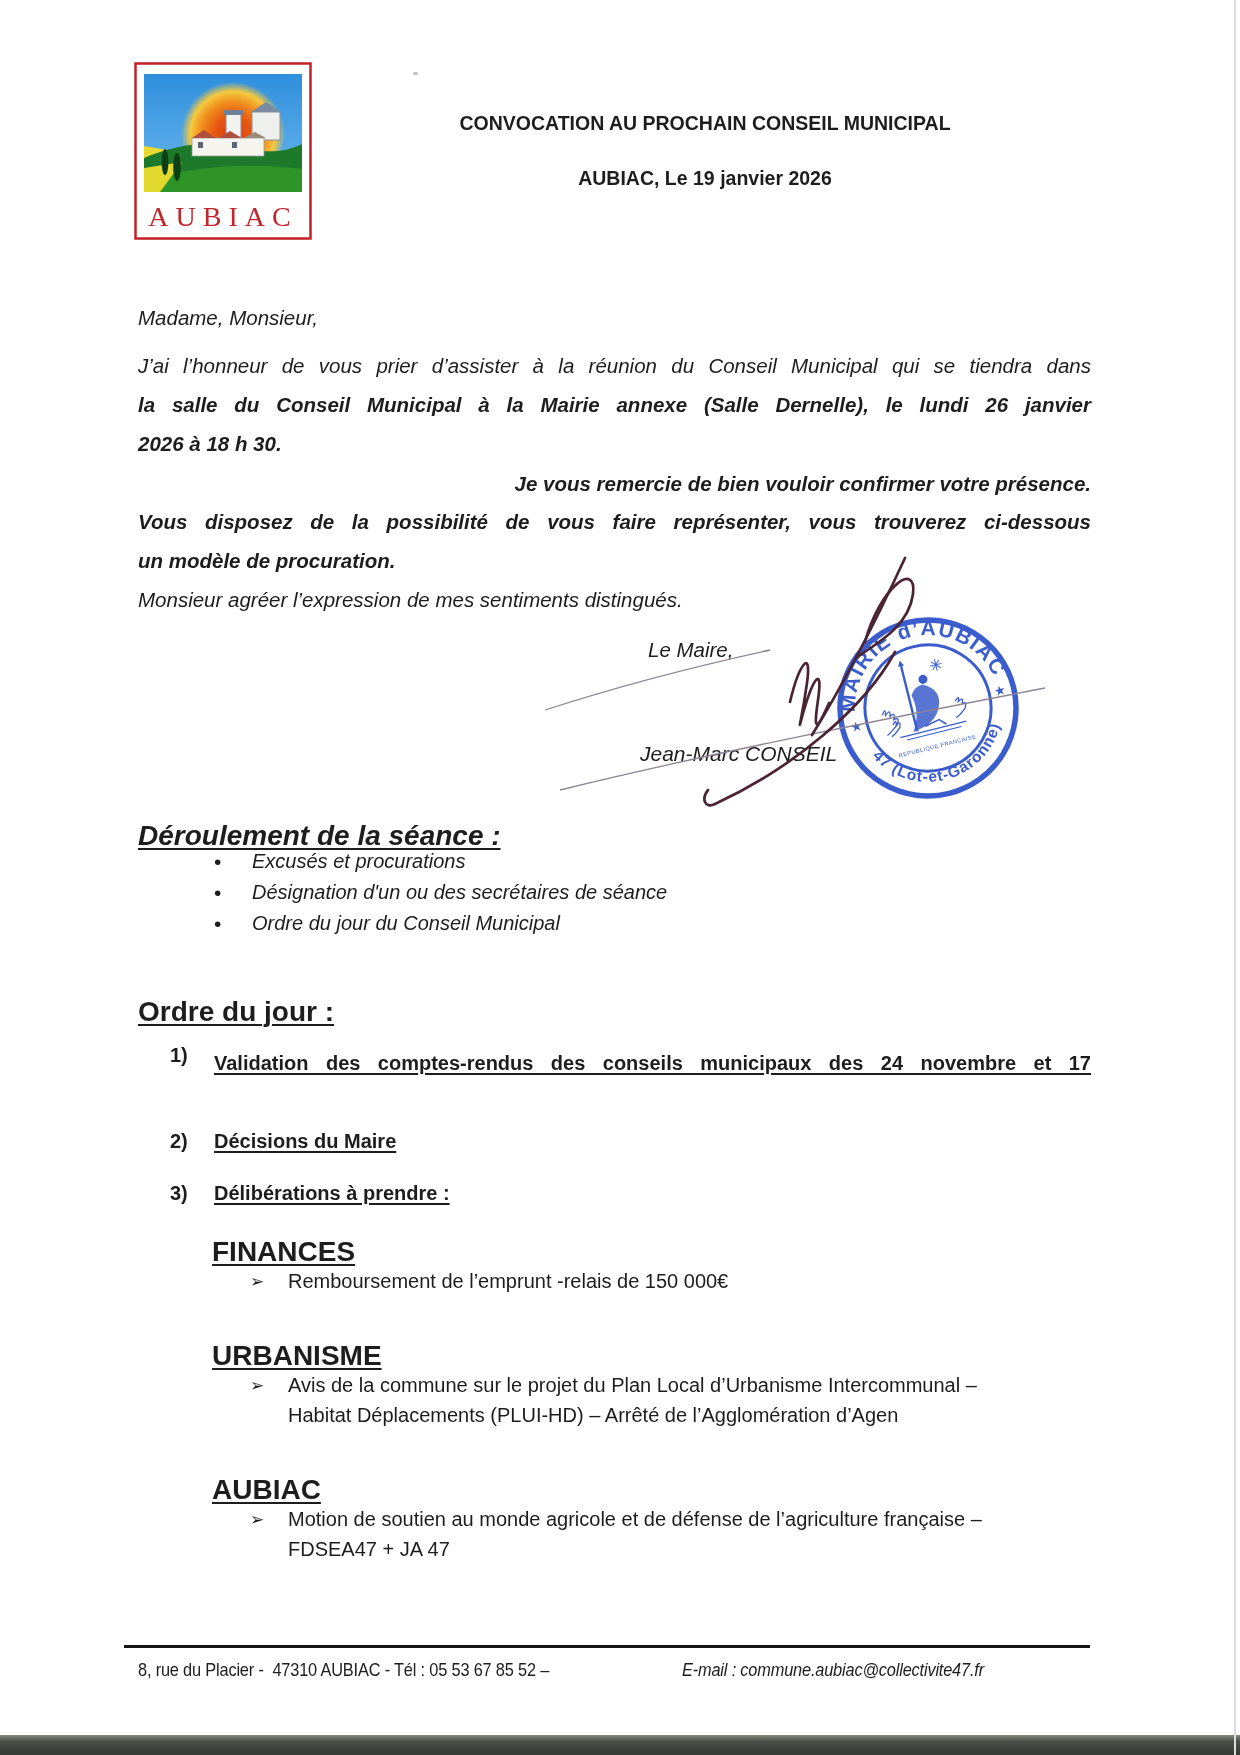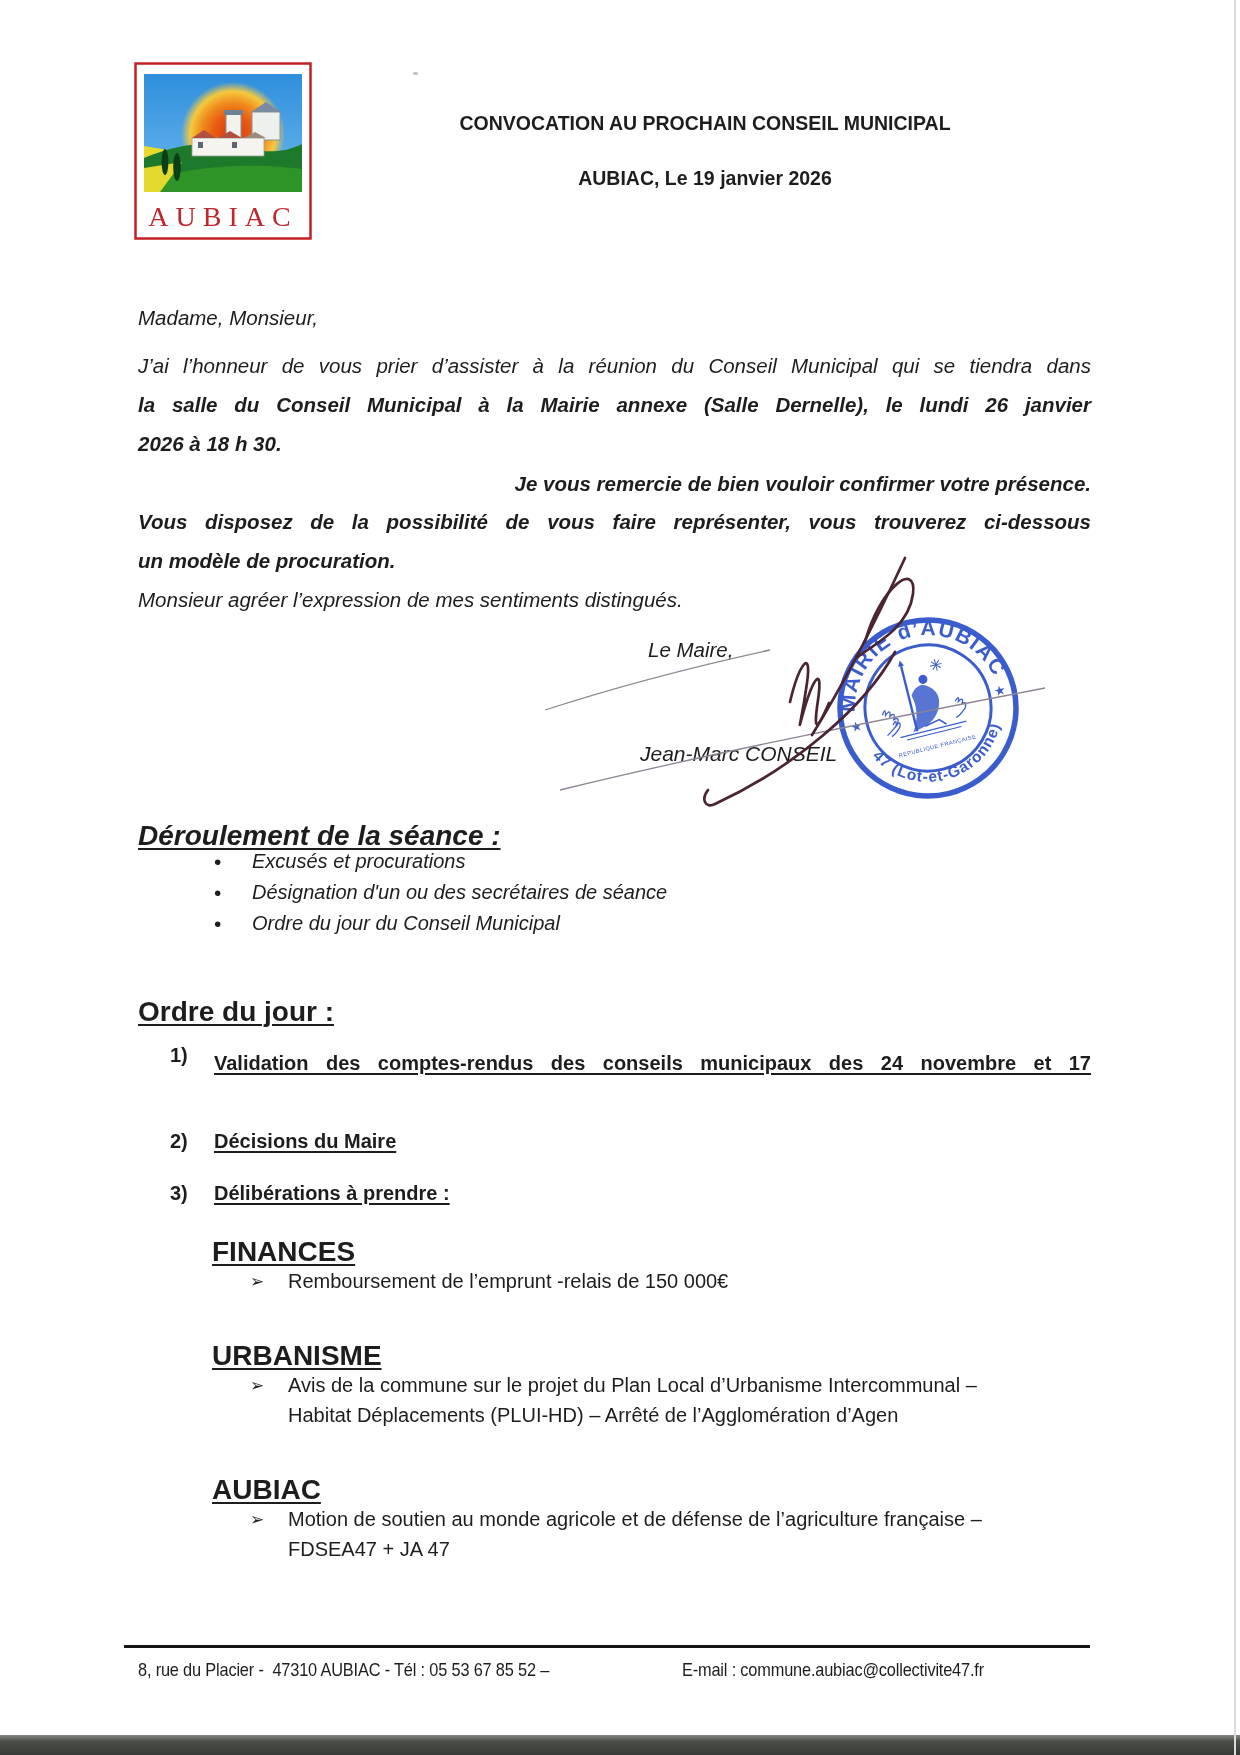--- a/index.html
+++ b/index.html
@@ -217,7 +217,7 @@
   <div class="abs" style="left:138px;top:1659px;">
     <span class="footer-txt">8, rue du Placier -  47310 AUBIAC - Tél : 05 53 67 85 52 –</span>
   </div>
-  <div class="abs" style="left:682px;top:1659px;">
+  <div class="abs" style="left:682px;top:1659px;font-style:italic;">
     <span class="footer-txt">E-mail : commune.aubiac@collectivite47.fr</span>
   </div>
 

